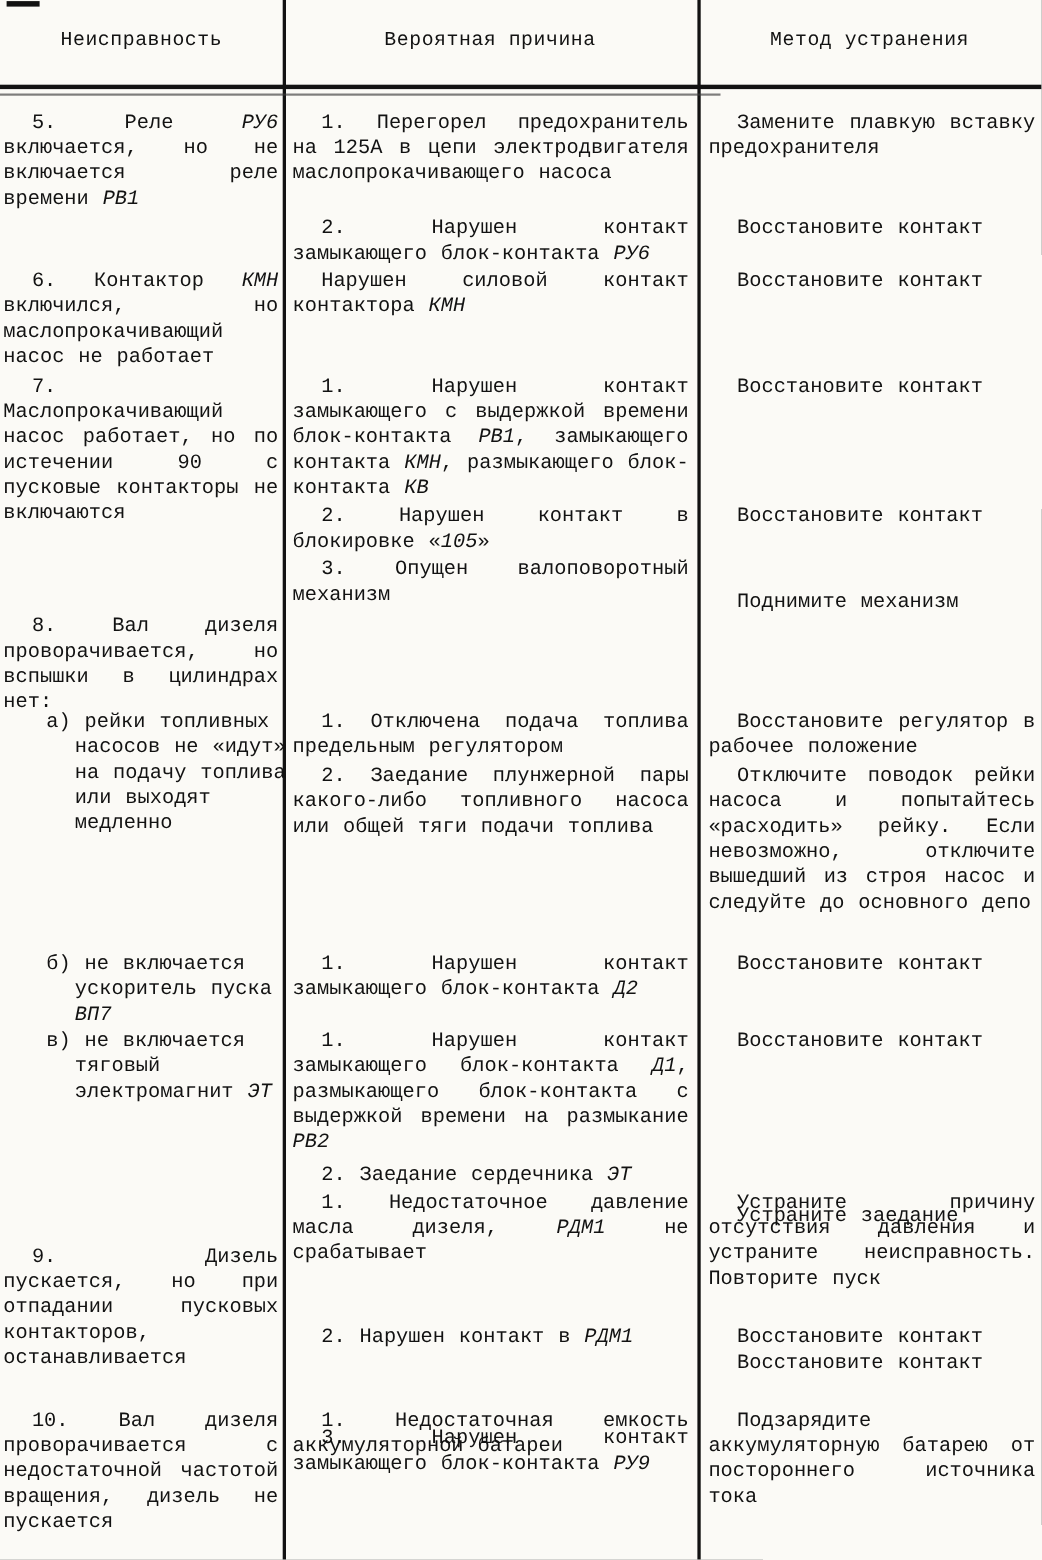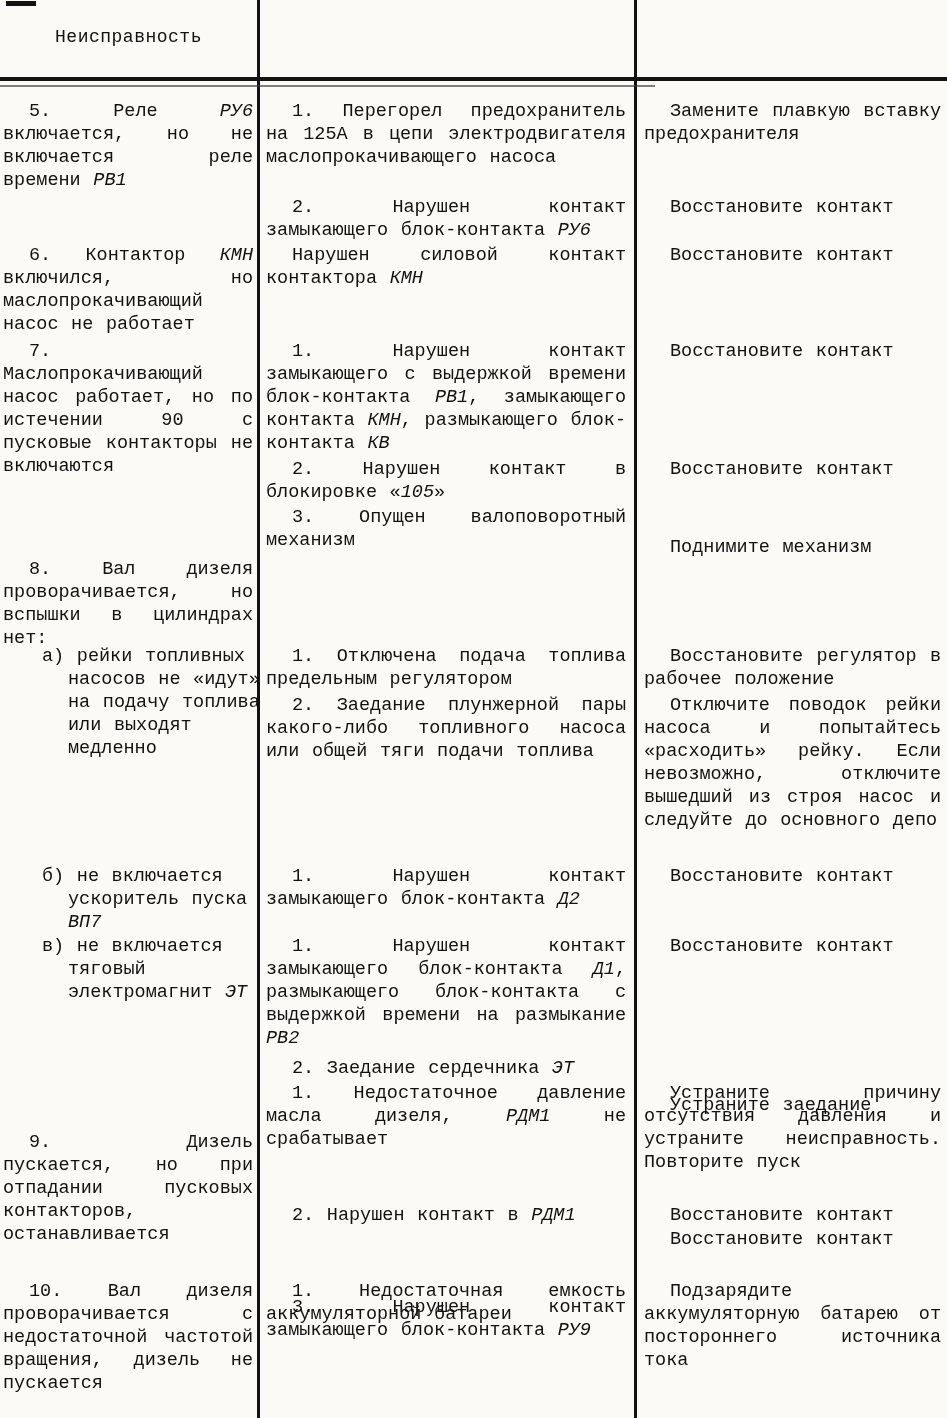--- a/index.html
+++ b/index.html
@@ -57,6 +57,7 @@
   <div class="vrule v2"></div>
 
   <div class="hcell h1">Неисправность</div>
+  <div class="hcell h2">Вероятная причина</div>
 
   <div class="hrule"></div>
   <div class="hrule-thin"></div>

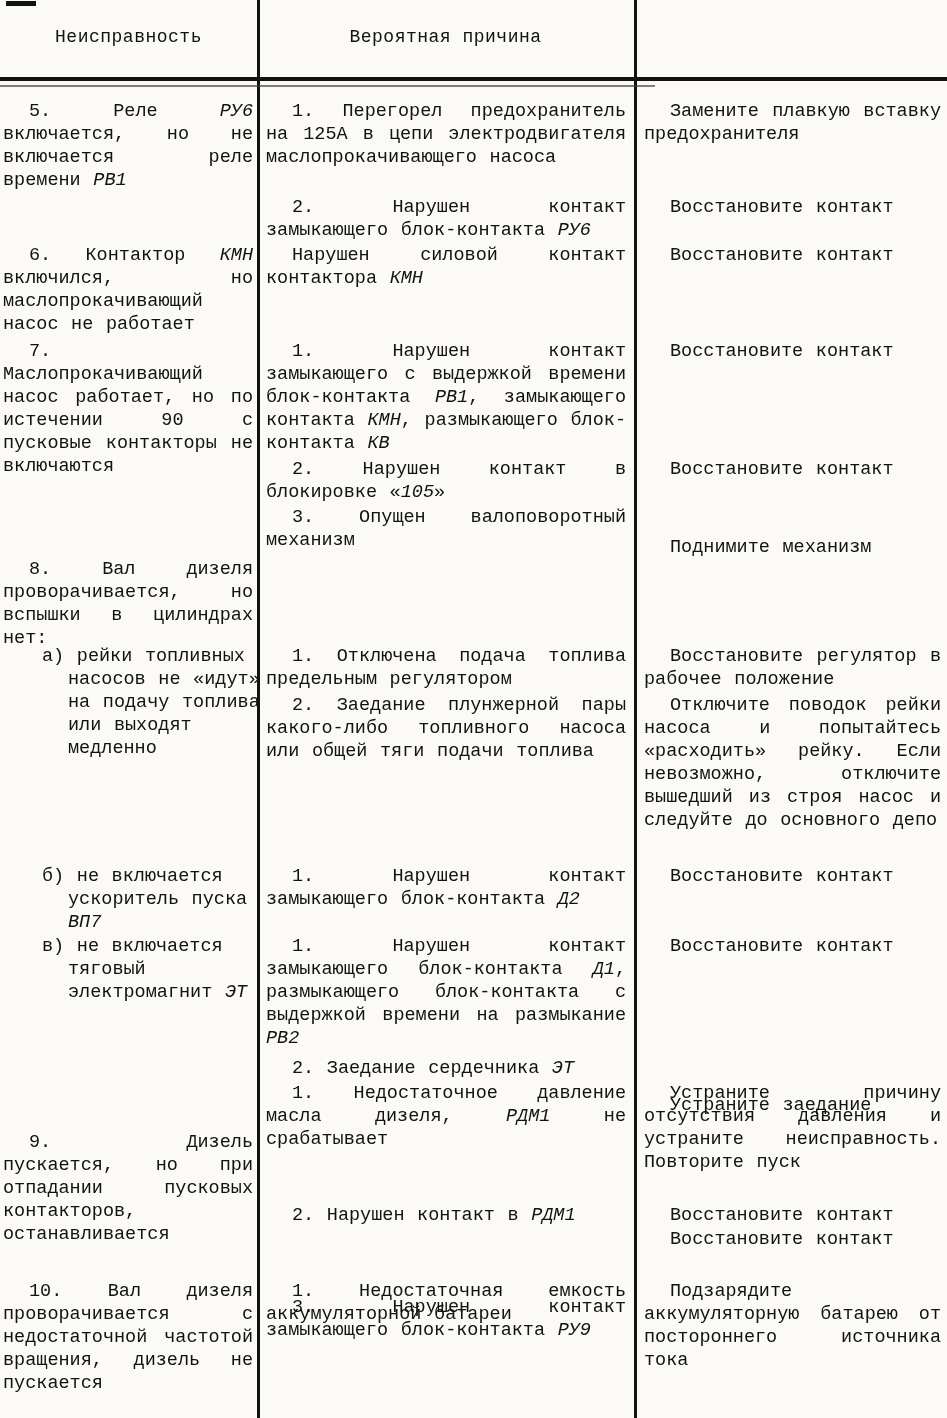--- a/index.html
+++ b/index.html
@@ -58,6 +58,7 @@
 
   <div class="hcell h1">Неисправность</div>
   <div class="hcell h2">Вероятная причина</div>
+  <div class="hcell h3">Метод устранения</div>
 
   <div class="hrule"></div>
   <div class="hrule-thin"></div>

